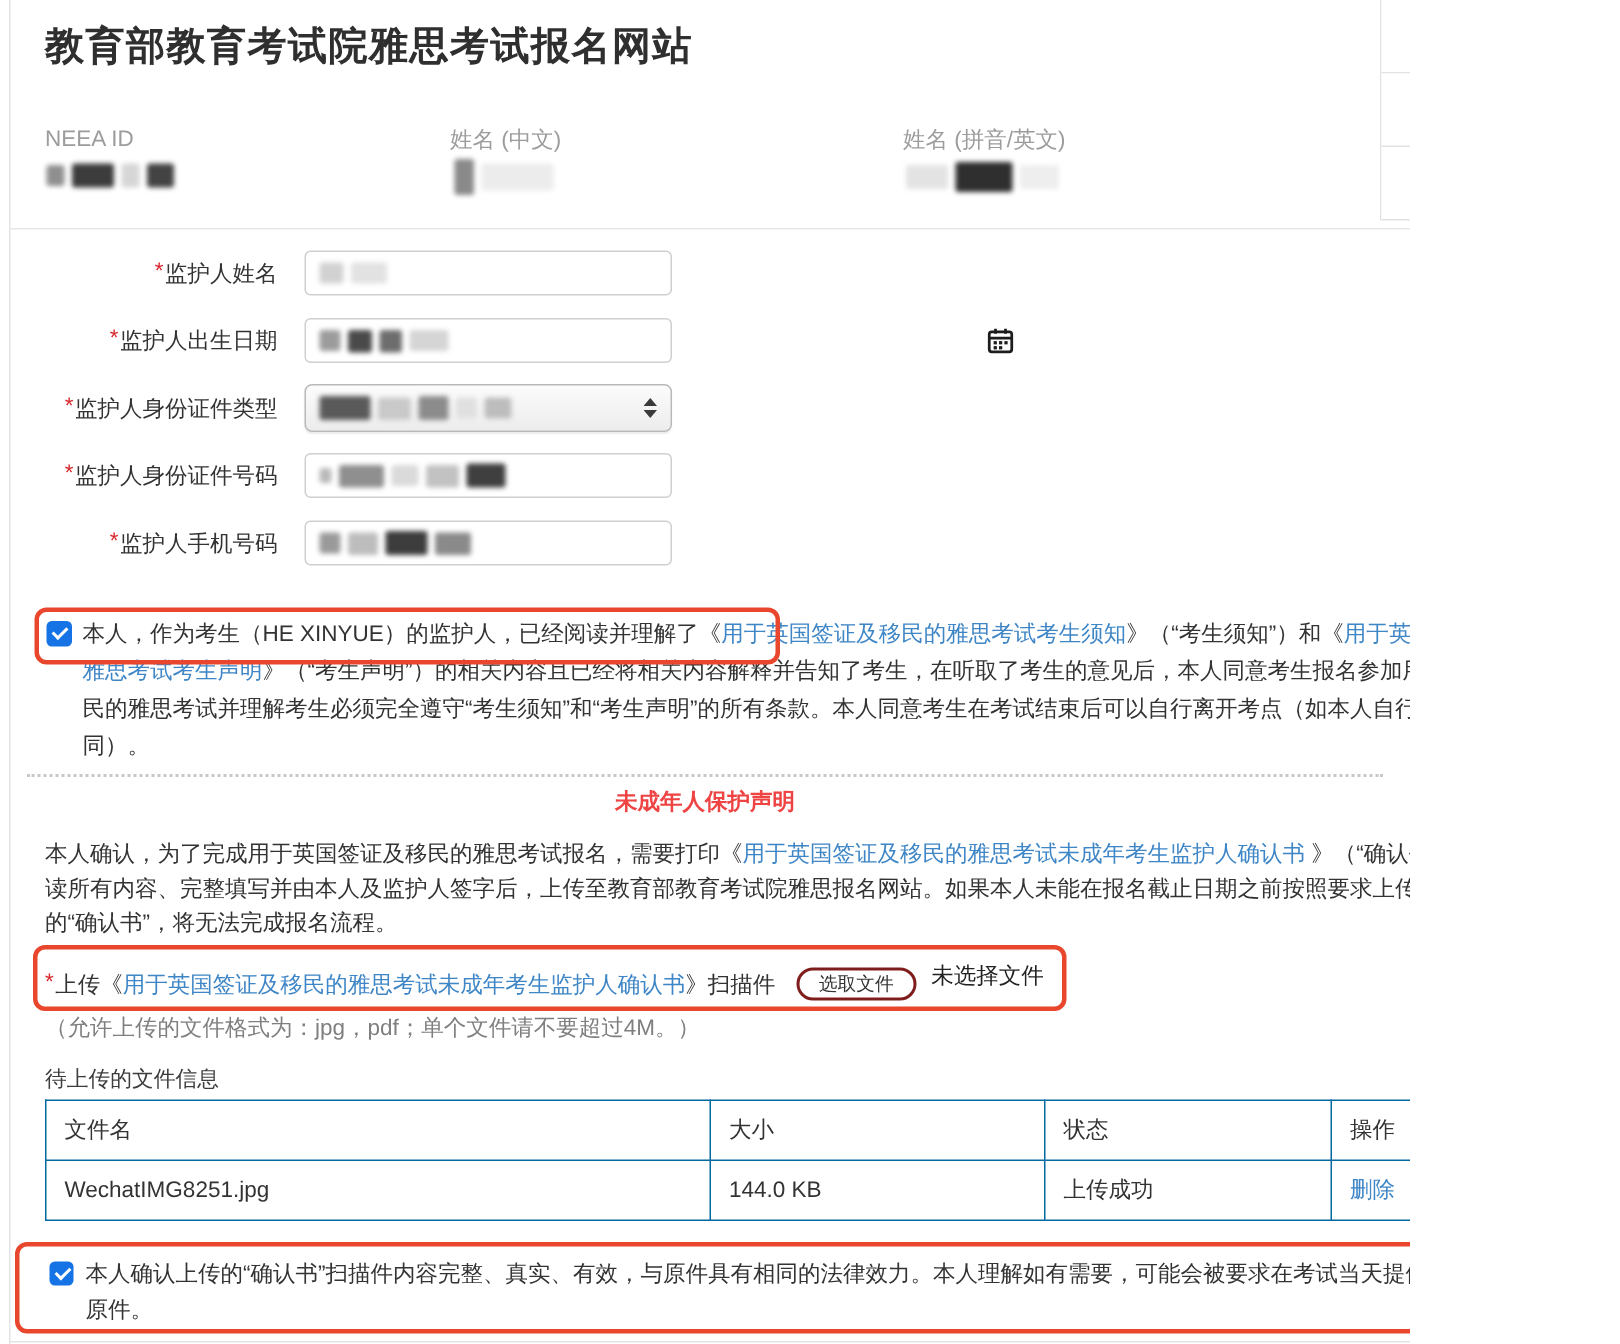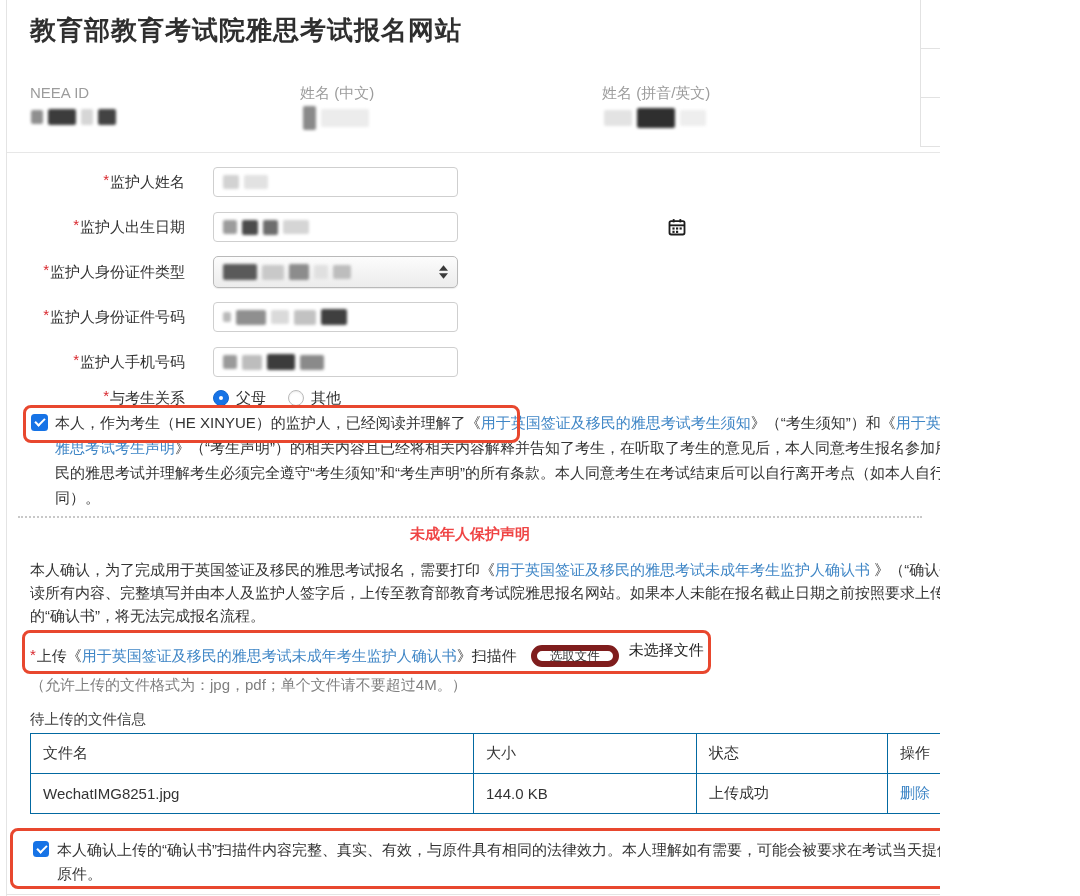--- a/index.html
+++ b/index.html
@@ -26,7 +26,7 @@
   .blob { border-radius:2px; }
 
   
-  .form-row { position:absolute; left:0; width:780px; height:32px; display:flex; align-items:center;gap:10px; }
+  .form-row { position:absolute; left:0; width:780px; height:32px; display:flex; align-items:center; }
   .form-label { width:185px; text-align:right; font-size:15px; color:#333; white-space:nowrap; }
   .req { color:#d8262c; margin-right:1px; position:relative; top:-2px; }
   .field { margin-left:18px; position:relative; }

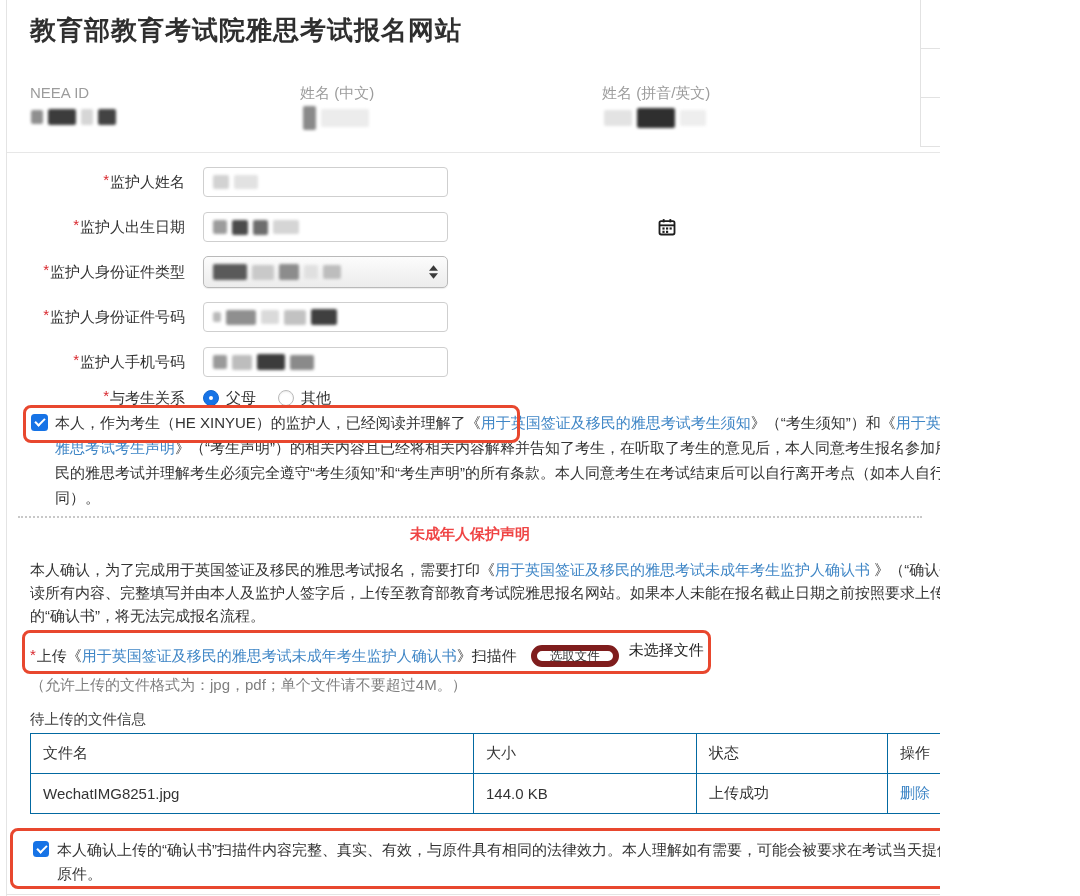--- a/index.html
+++ b/index.html
@@ -220,19 +220,6 @@
       </div>
   </div>
 
-  <div class="form-row" style="top:388px; height:20px">
-    <div class="form-label"><span class="req">*</span><span>与考生关系</span></div>
-    <div class="radio-group">
-      <div class="radio-opt">
-        <div class="radio on"></div>
-        <span>父母</span>
-      </div>
-      <div class="radio-opt">
-        <div class="radio off"></div>
-        <span>其他</span>
-      </div>
-    </div>
-  </div>
 
   <div class="checkbox consent-check"></div>
   <div class="consent-wrap para">

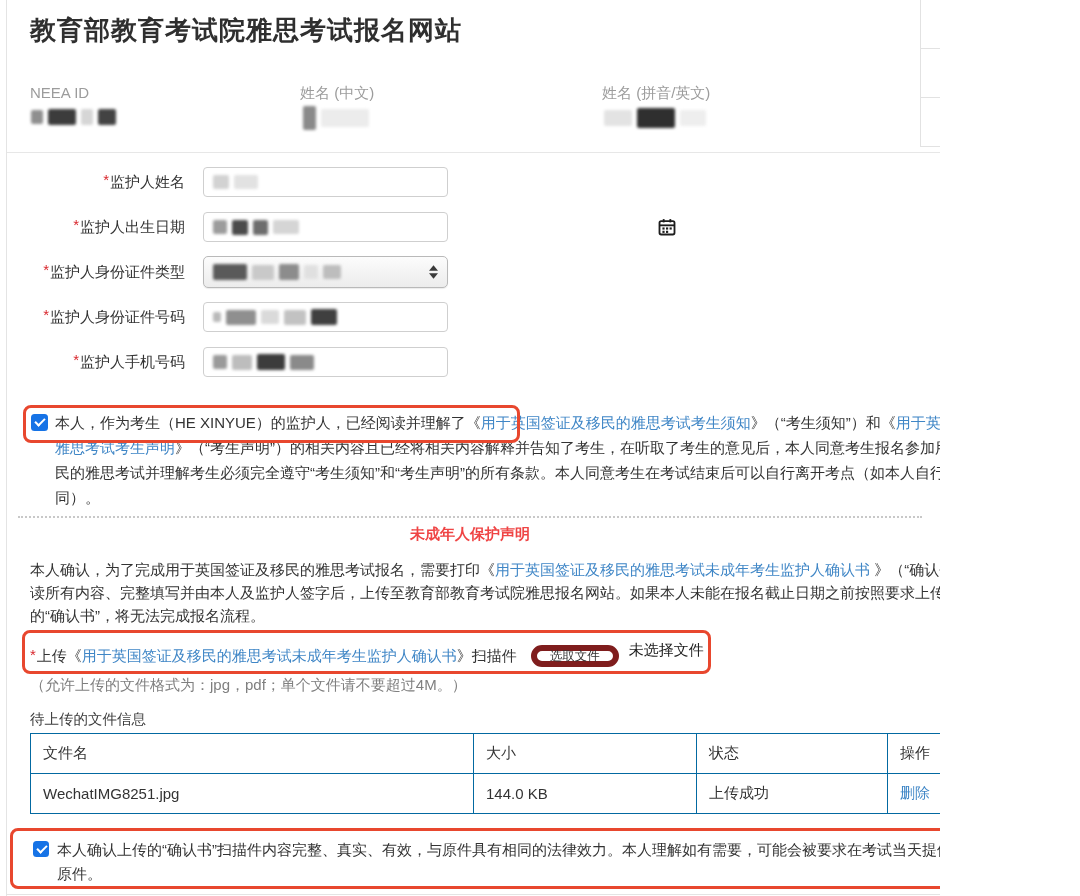--- a/index.html
+++ b/index.html
@@ -63,7 +63,7 @@
   .minor-para { position:absolute; left:30px; top:558px; width:1008px; line-height:23px; }
 
   .upload-row { position:absolute; left:30px; top:641px; height:30px; display:flex; align-items:center; white-space:nowrap; }
-  .choose-btn { margin-left:14px; height:22px; padding:0 13px; border:6px solid #7f1d1d; border-radius:12px; background:#fff; font-size:12.5px; color:#333; display:flex; align-items:center; cursor:pointer; }
+  .choose-btn { margin-left:14px; height:22px; padding:0 13px; border:2px solid #7f1d1d; border-radius:12px; background:#fff; font-size:12.5px; color:#333; display:flex; align-items:center; cursor:pointer; }
   .file-status { margin-left:10px; font-size:15px; color:#222; position:relative; top:-6px; }
   .upload-hint { position:absolute; left:30px; top:676px; color:#7f7f7f; }
 

